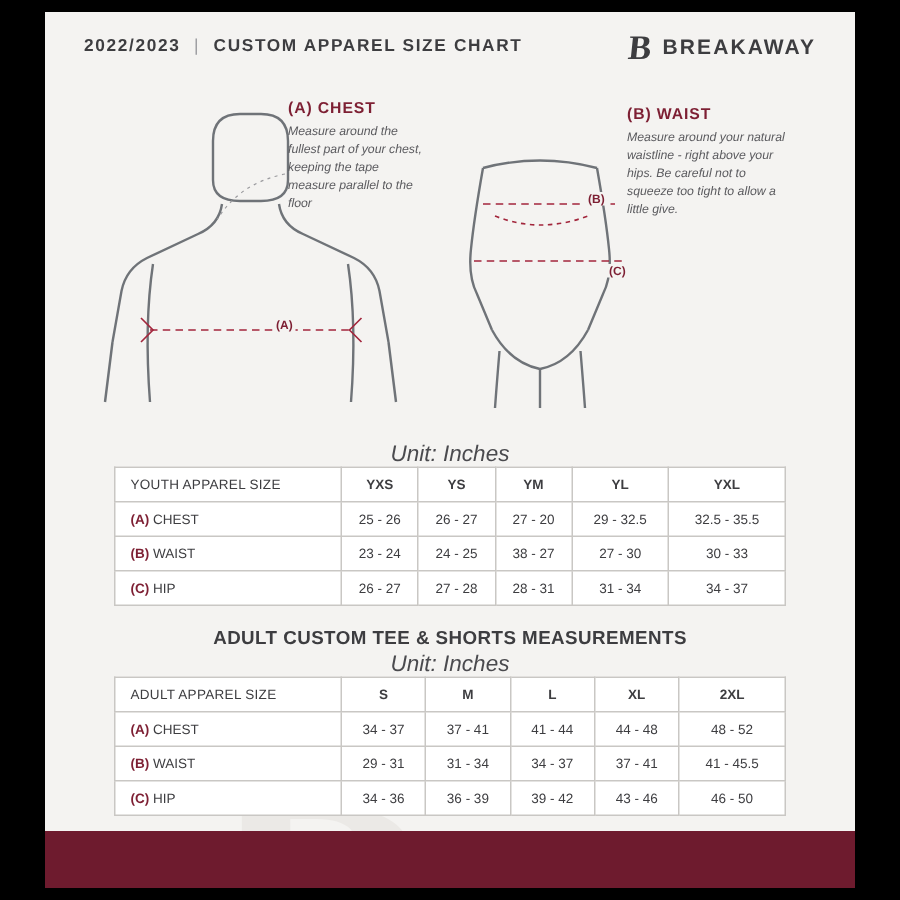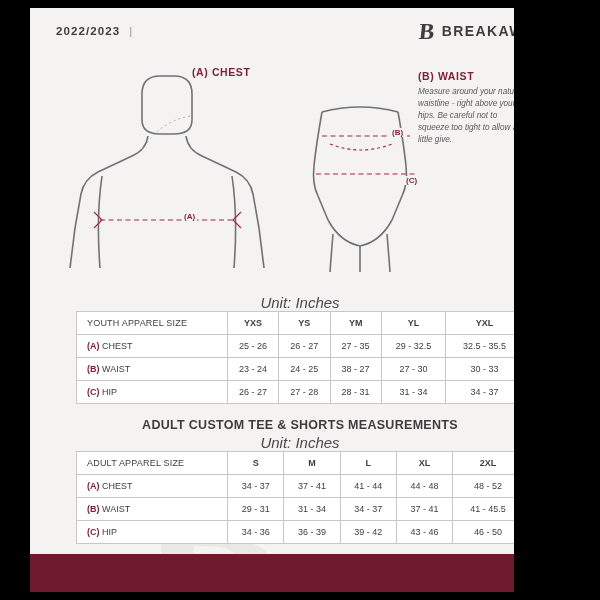--- a/index.html
+++ b/index.html
@@ -23,7 +23,7 @@
     position: absolute;
     left: 30px;
     top: 8px;
-    width: 484px;
+    width: 540px;
     height: 584px;
     background: #f4f3f1;
     overflow: hidden;

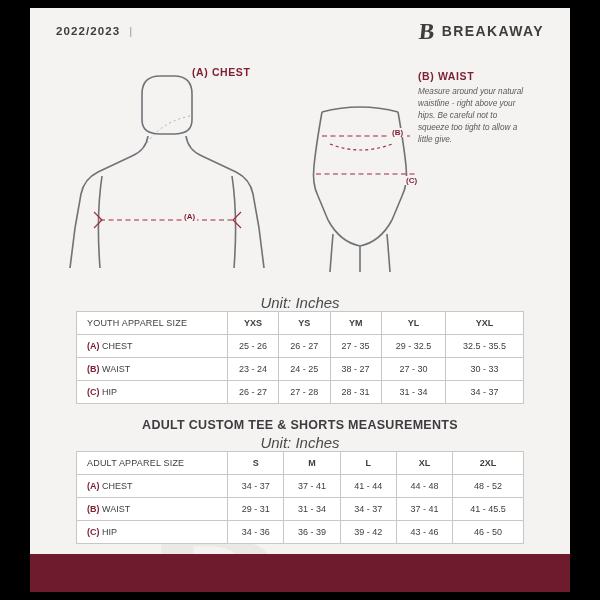--- a/index.html
+++ b/index.html
@@ -193,6 +193,7 @@
       <div class="header-left">
         <span>2022/2023</span>
         <span class="sep">|</span>
+        <span>CUSTOM APPAREL SIZE CHART</span>
       </div>
       <div class="brand">
         <span class="brand-mark">B</span>

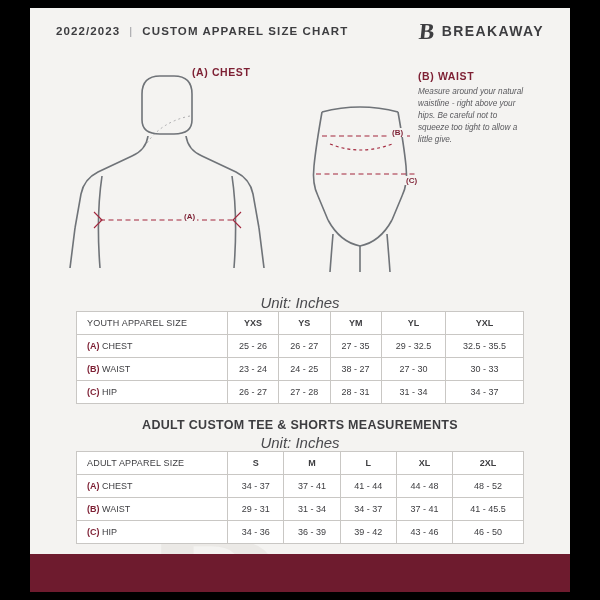--- a/index.html
+++ b/index.html
@@ -257,6 +257,7 @@
 
       <div class="callout" id="callout-chest">
         <div class="c-title">(A) CHEST</div>
+        <div class="c-body">Measure around the fullest part of your chest, keeping the tape measure parallel to the floor</div>
       </div>
       <div class="callout" id="callout-waist">
         <div class="c-title">(B) WAIST</div>

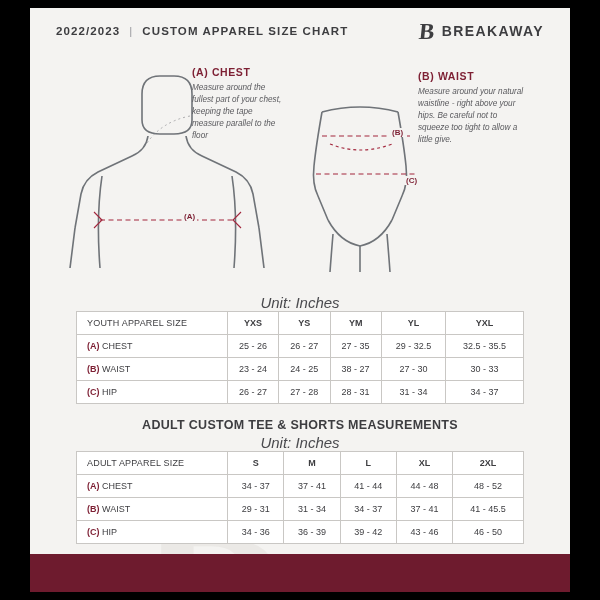--- a/index.html
+++ b/index.html
@@ -283,7 +283,7 @@
           <td class="rowhead"><span class="tag">(A)</span> <span>CHEST</span></td>
           <td>25 - 26</td>
           <td>26 - 27</td>
-          <td>27 - 35</td>
+          <td>27 - 20</td>
           <td>29 - 32.5</td>
           <td>32.5 - 35.5</td>
         </tr>

